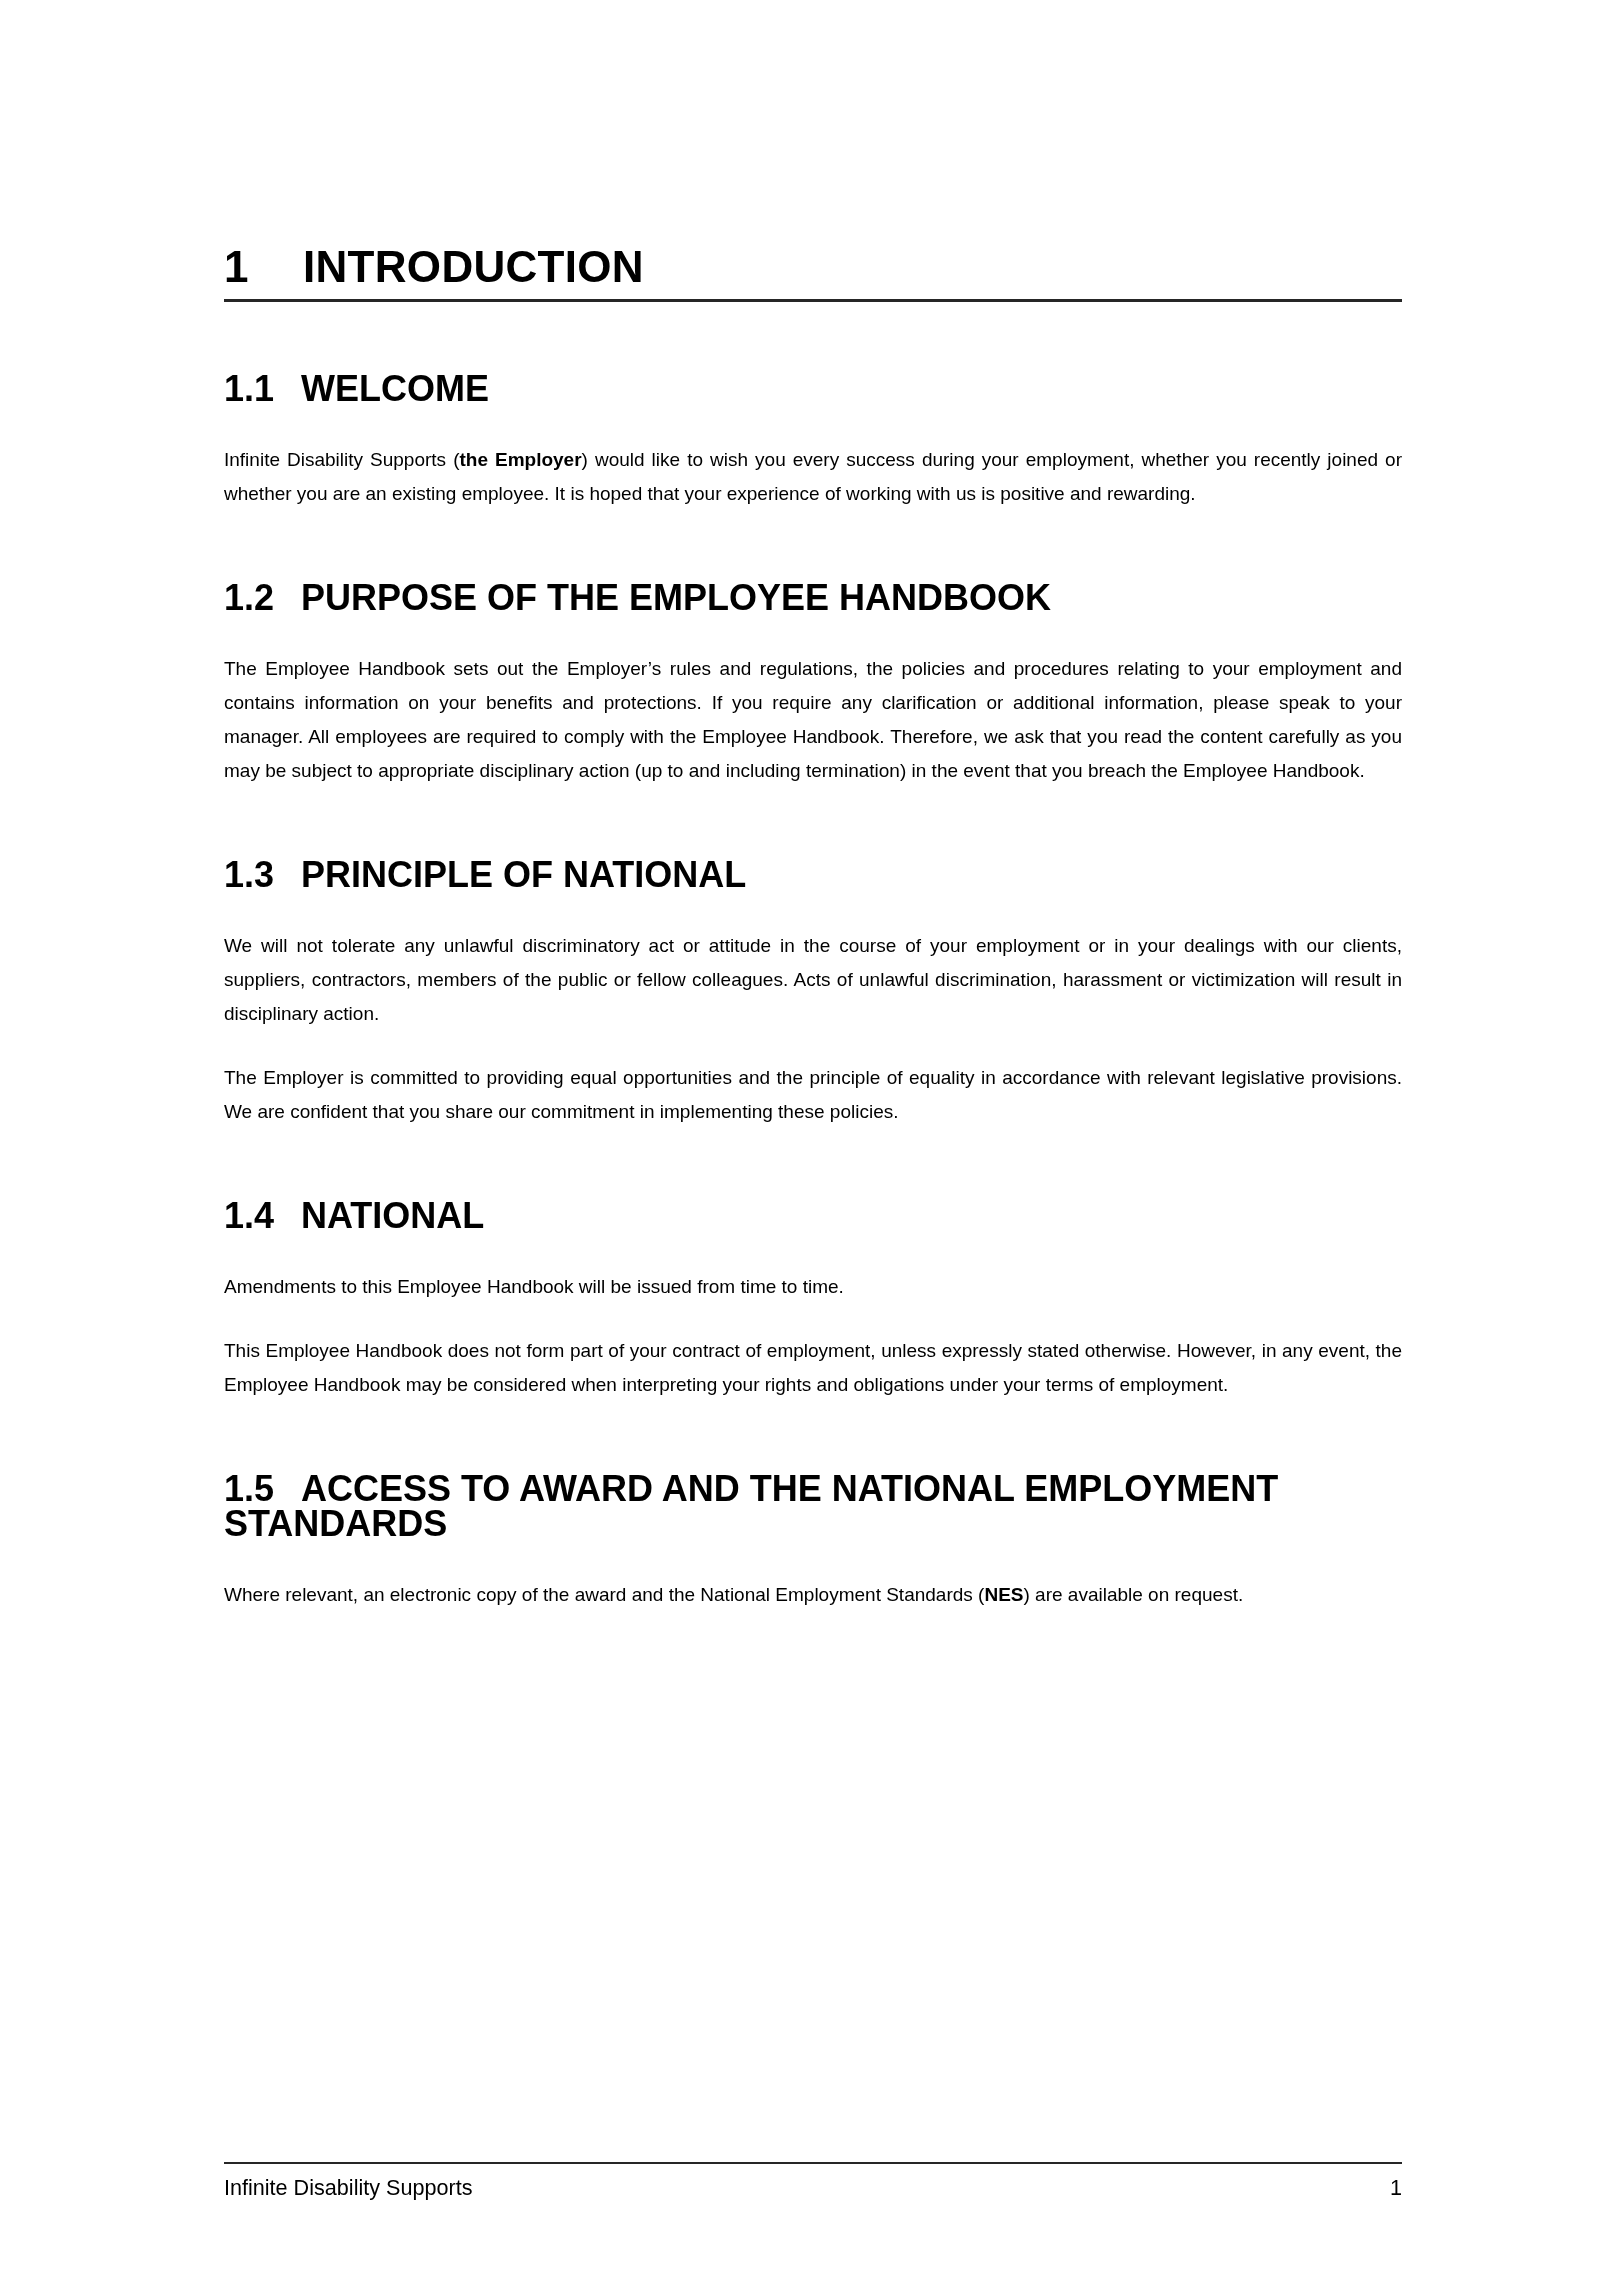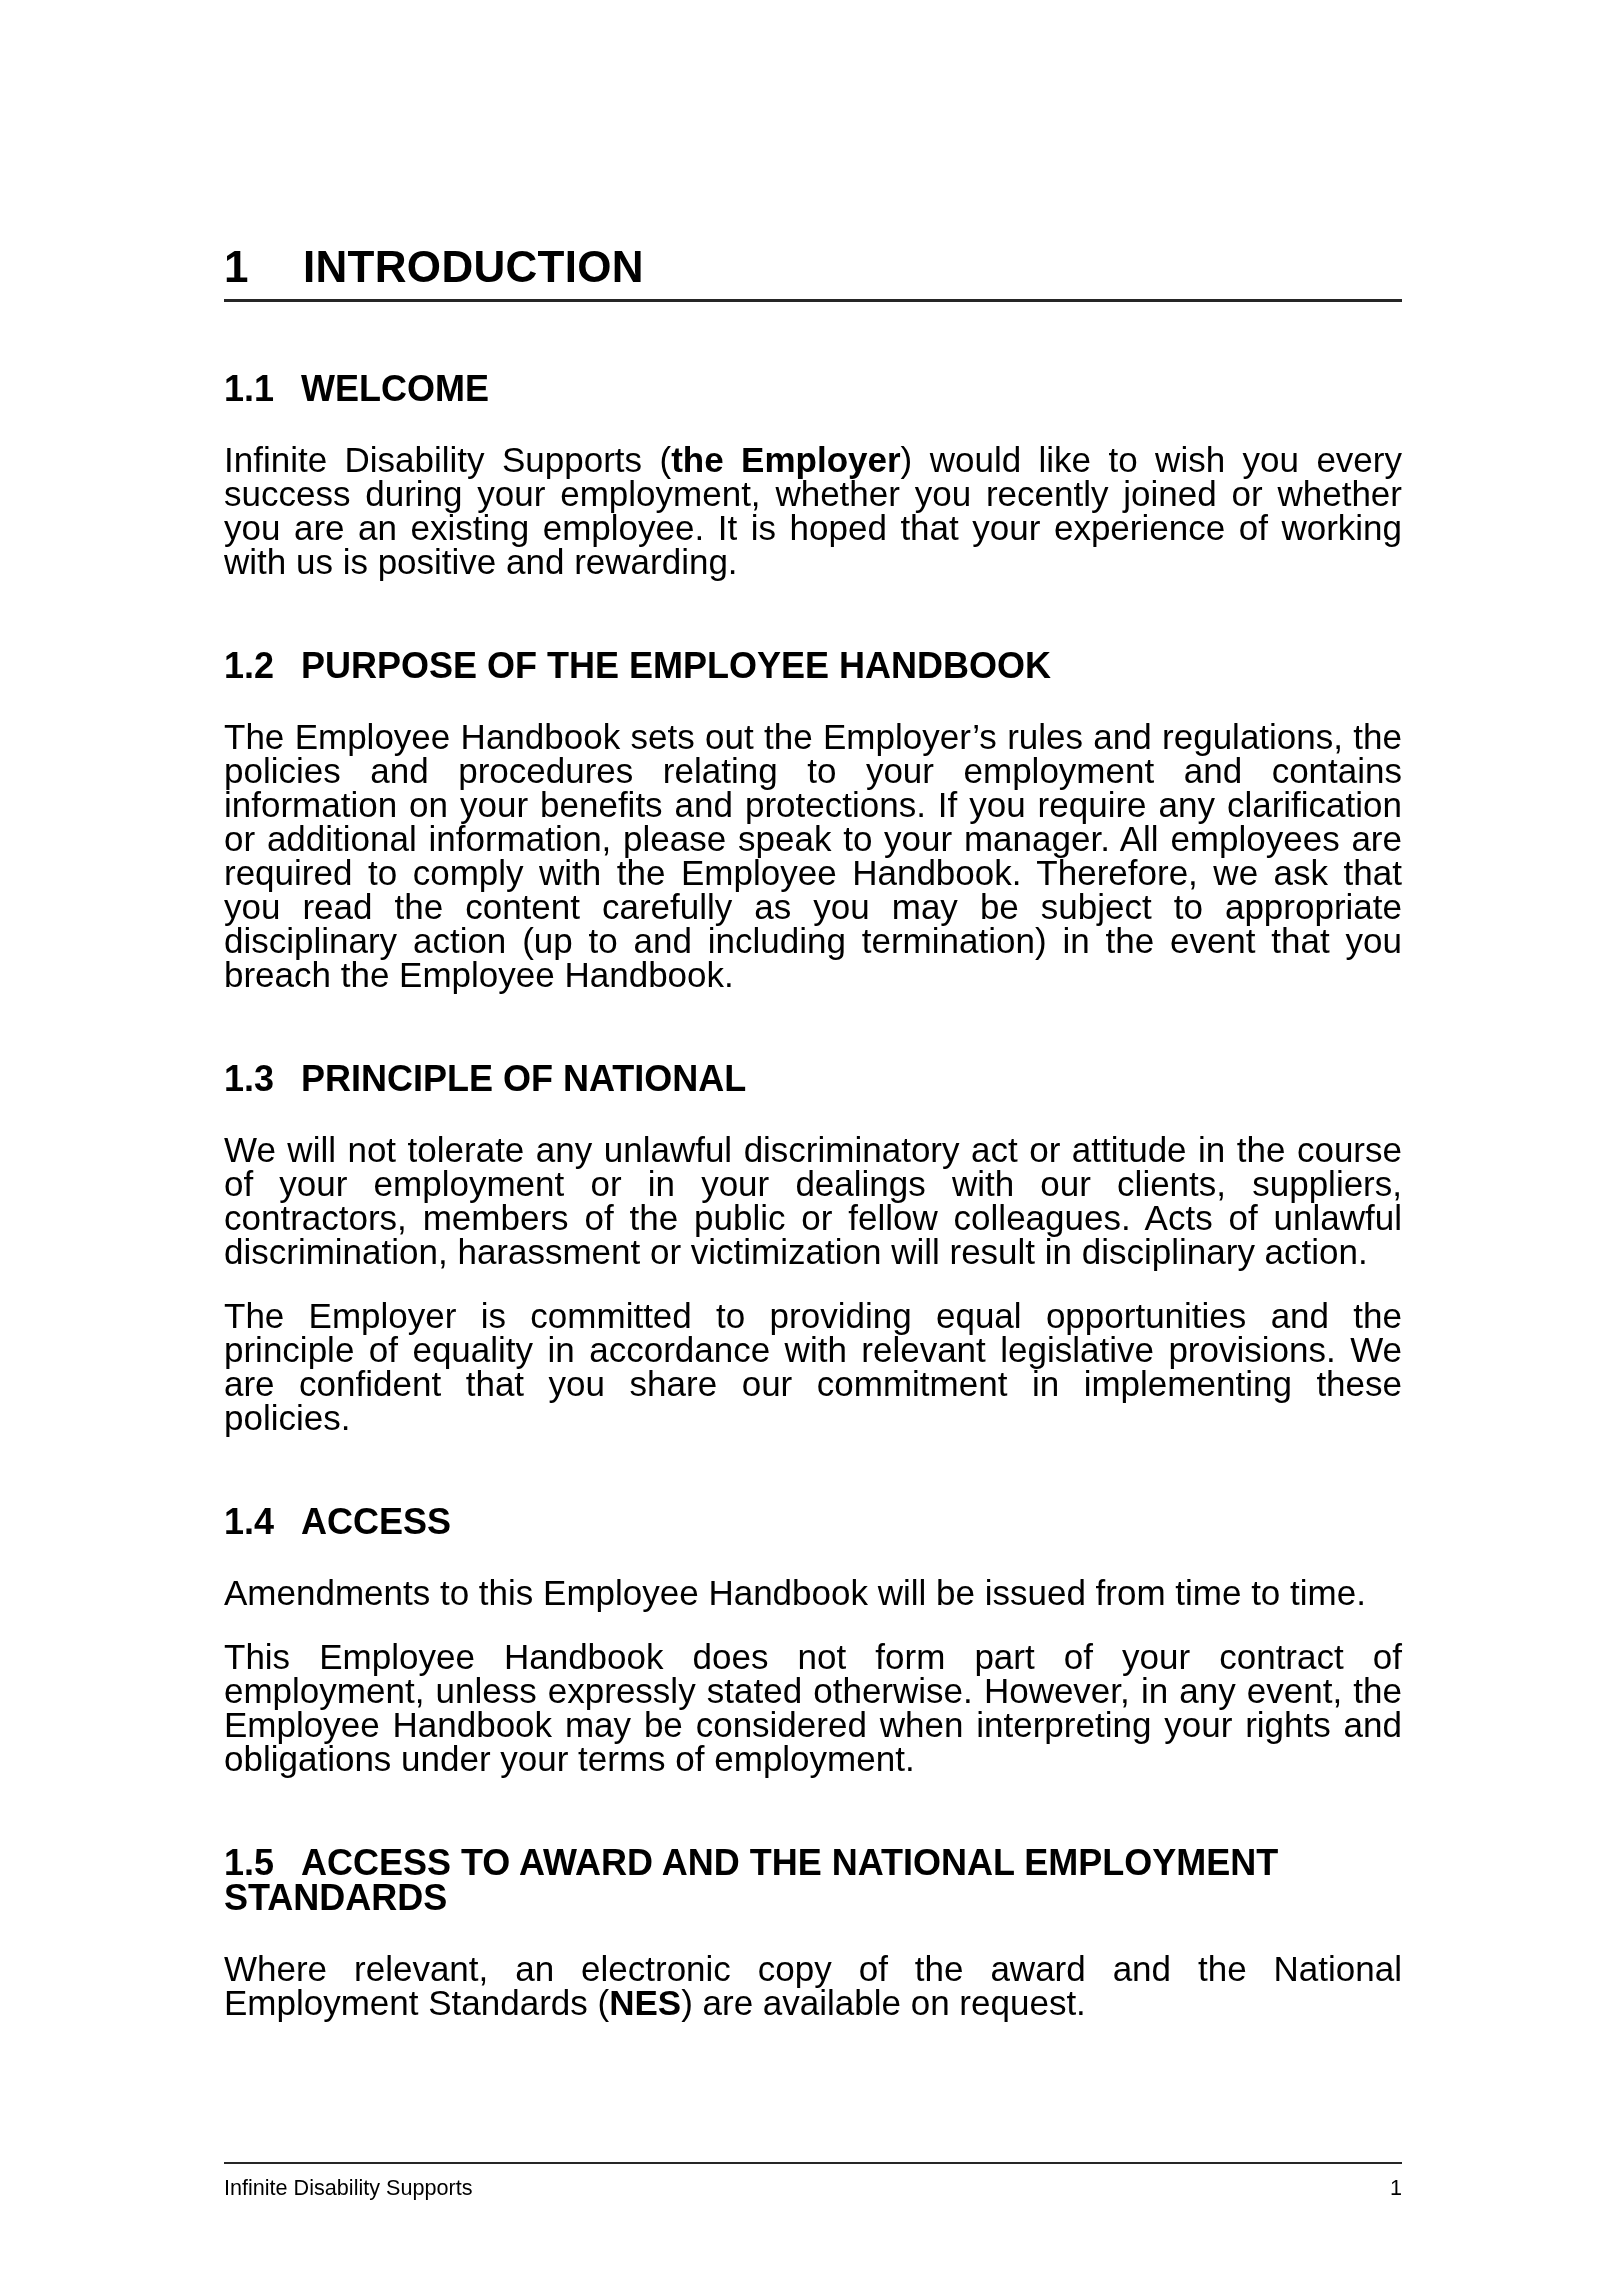--- a/index.html
+++ b/index.html
@@ -50,7 +50,7 @@
   }
   p.body-par {
     margin: 16px 0 30px 0;
-    font-size: 35px;
+    font-size: 19px;
     line-height: 34px;
     text-align: justify;
   }

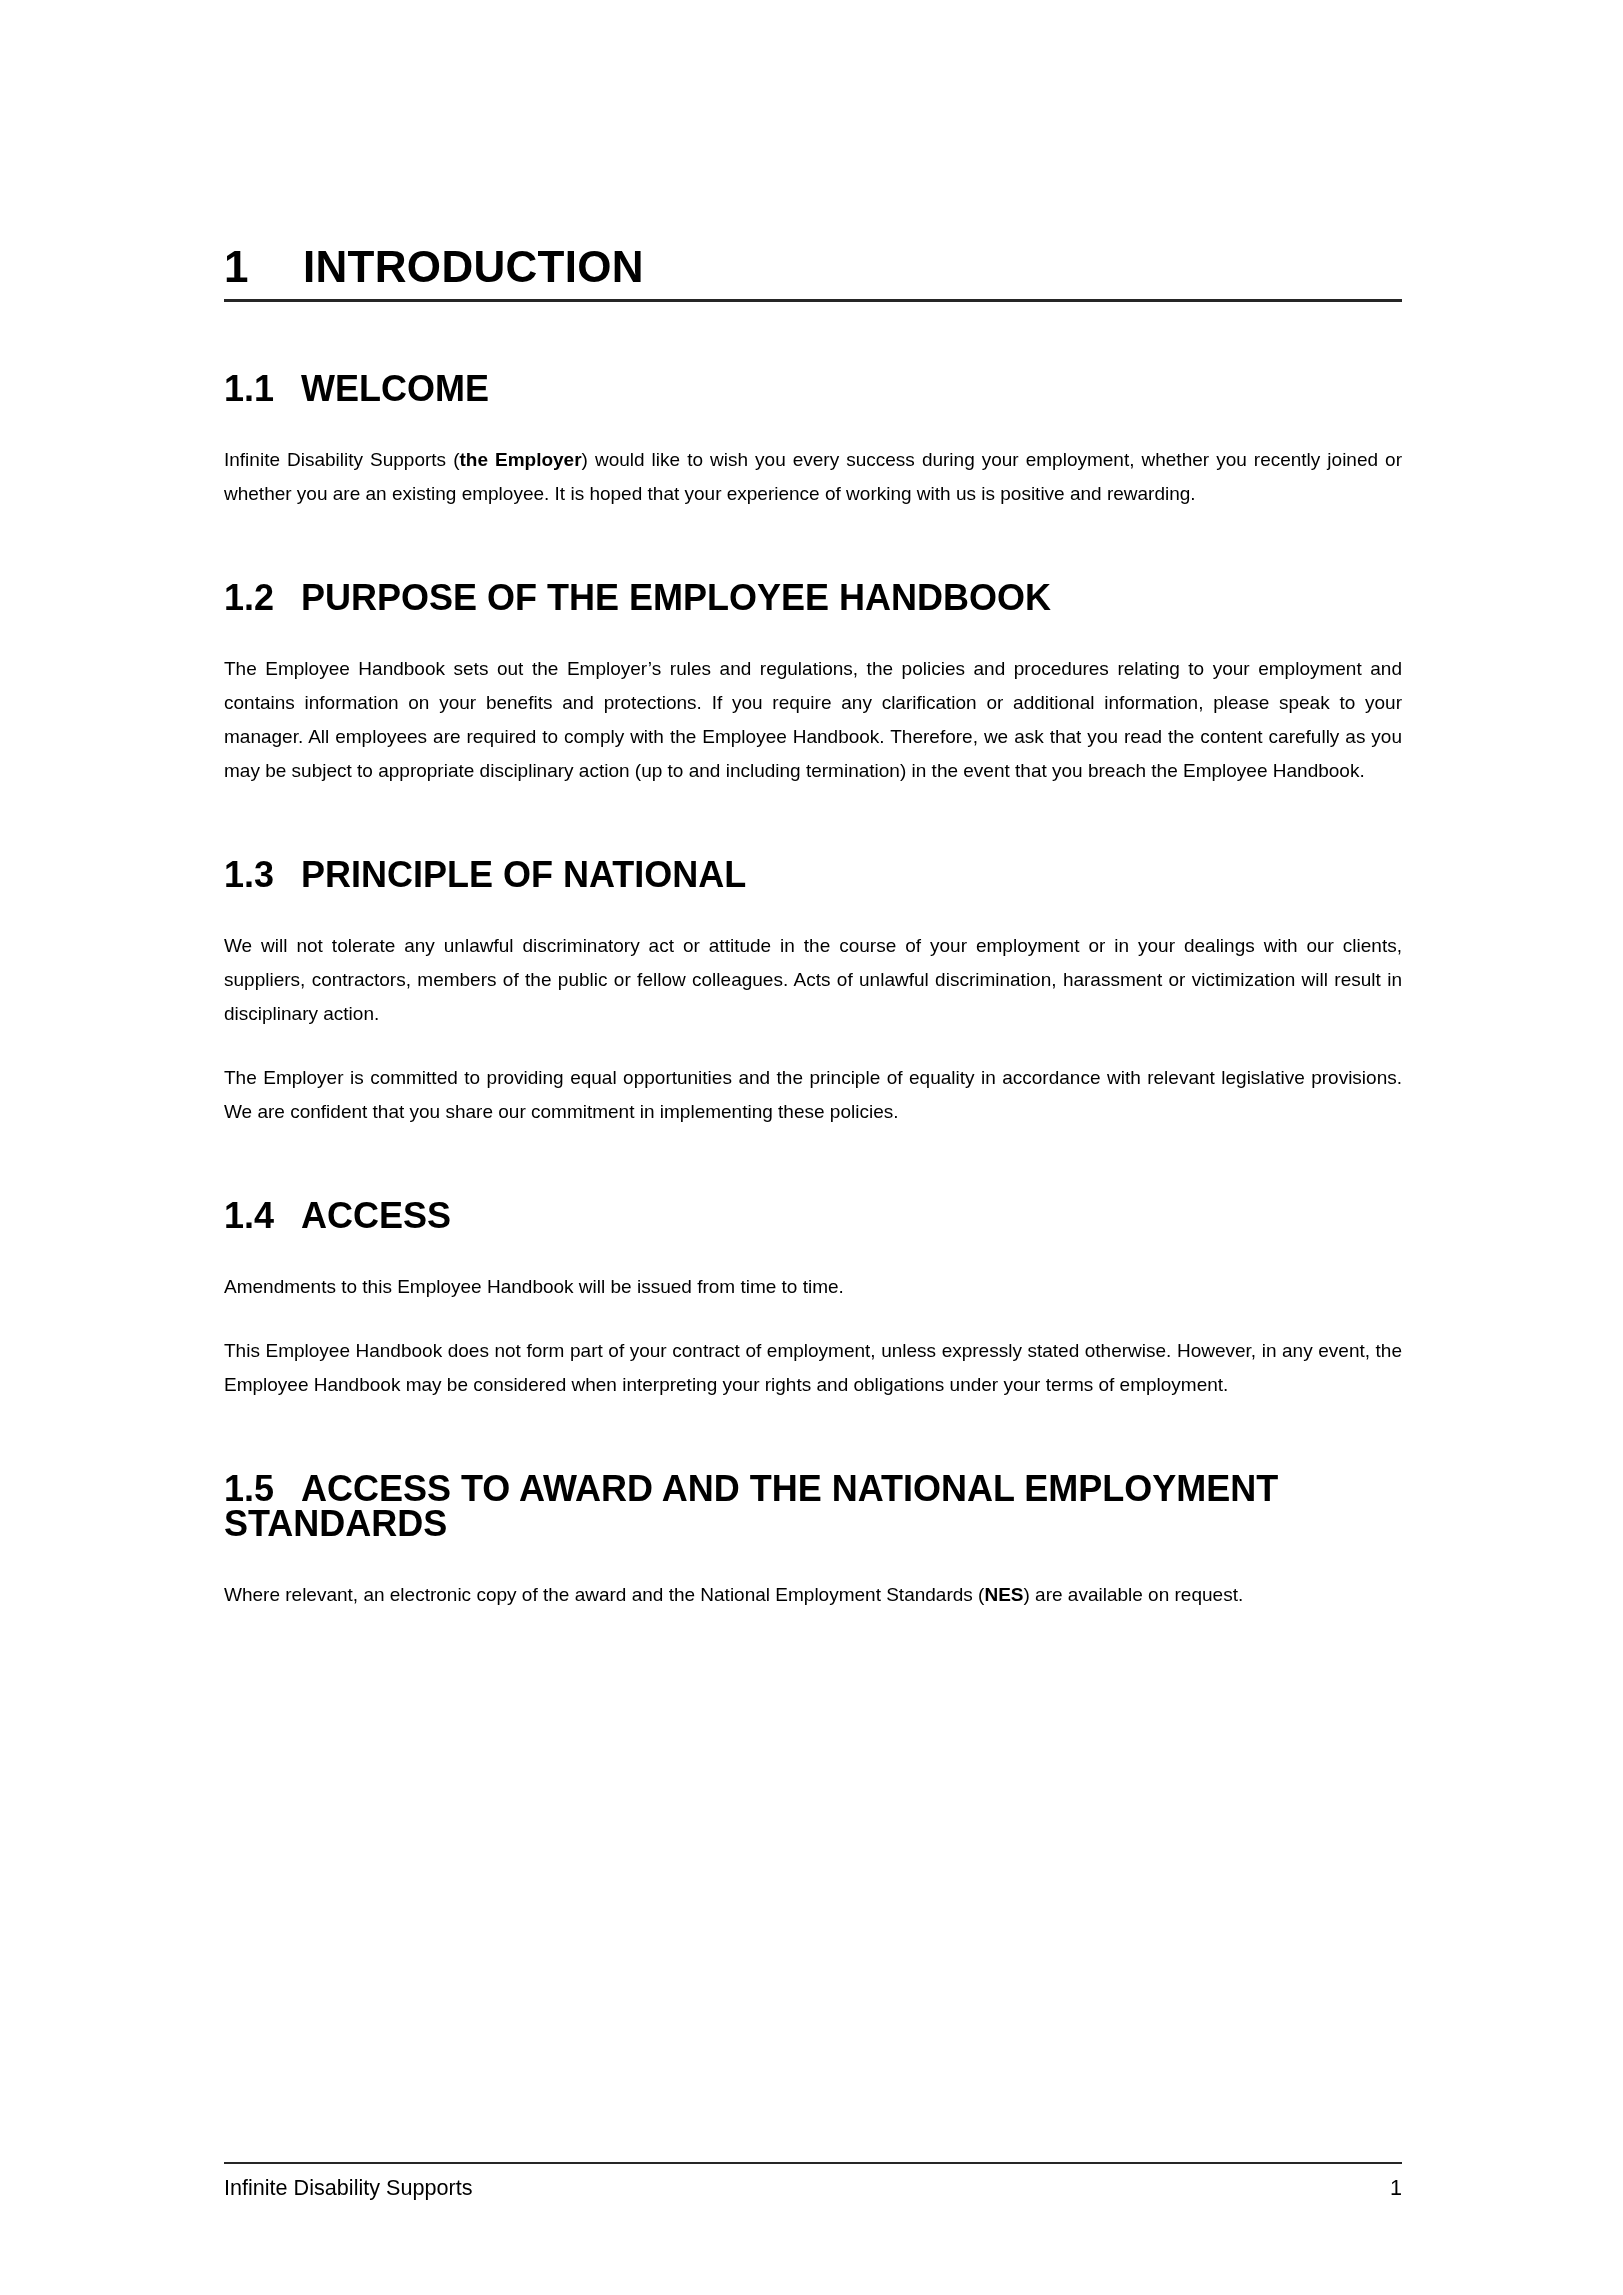--- a/index.html
+++ b/index.html
@@ -96,7 +96,7 @@
           <p class="body-par"><span>The Employer is committed to providing equal opportunities and the principle of equality in accordance with relevant legislative provisions. We are confident that you share our commitment in implementing these policies.</span></p>
         </section>
         <section>
-          <h2 class="section-heading"><span class="num">1.4</span><span>ACCESS</span></h2>
+          <h2 class="section-heading"><span class="num">1.4</span><span>NATIONAL</span></h2>
           <p class="body-par"><span>Amendments to this Employee Handbook will be issued from time to time.</span></p>
           <p class="body-par"><span>This Employee Handbook does not form part of your contract of employment, unless expressly stated otherwise. However, in any event, the Employee Handbook may be considered when interpreting your rights and obligations under your terms of employment.</span></p>
         </section>

